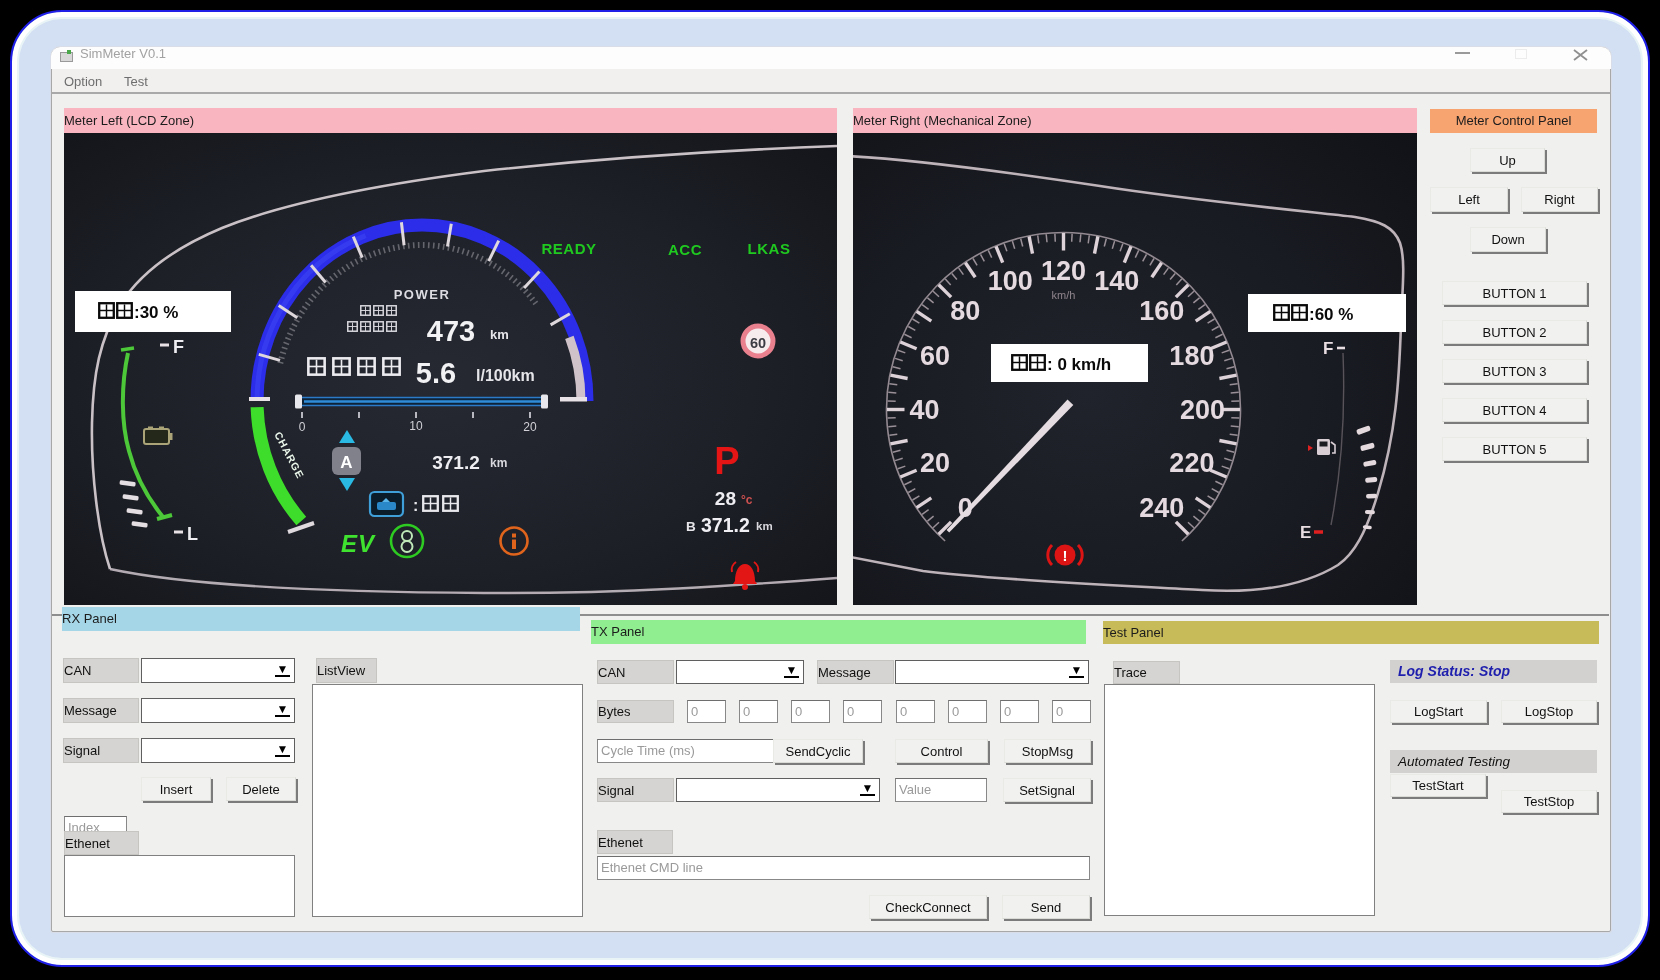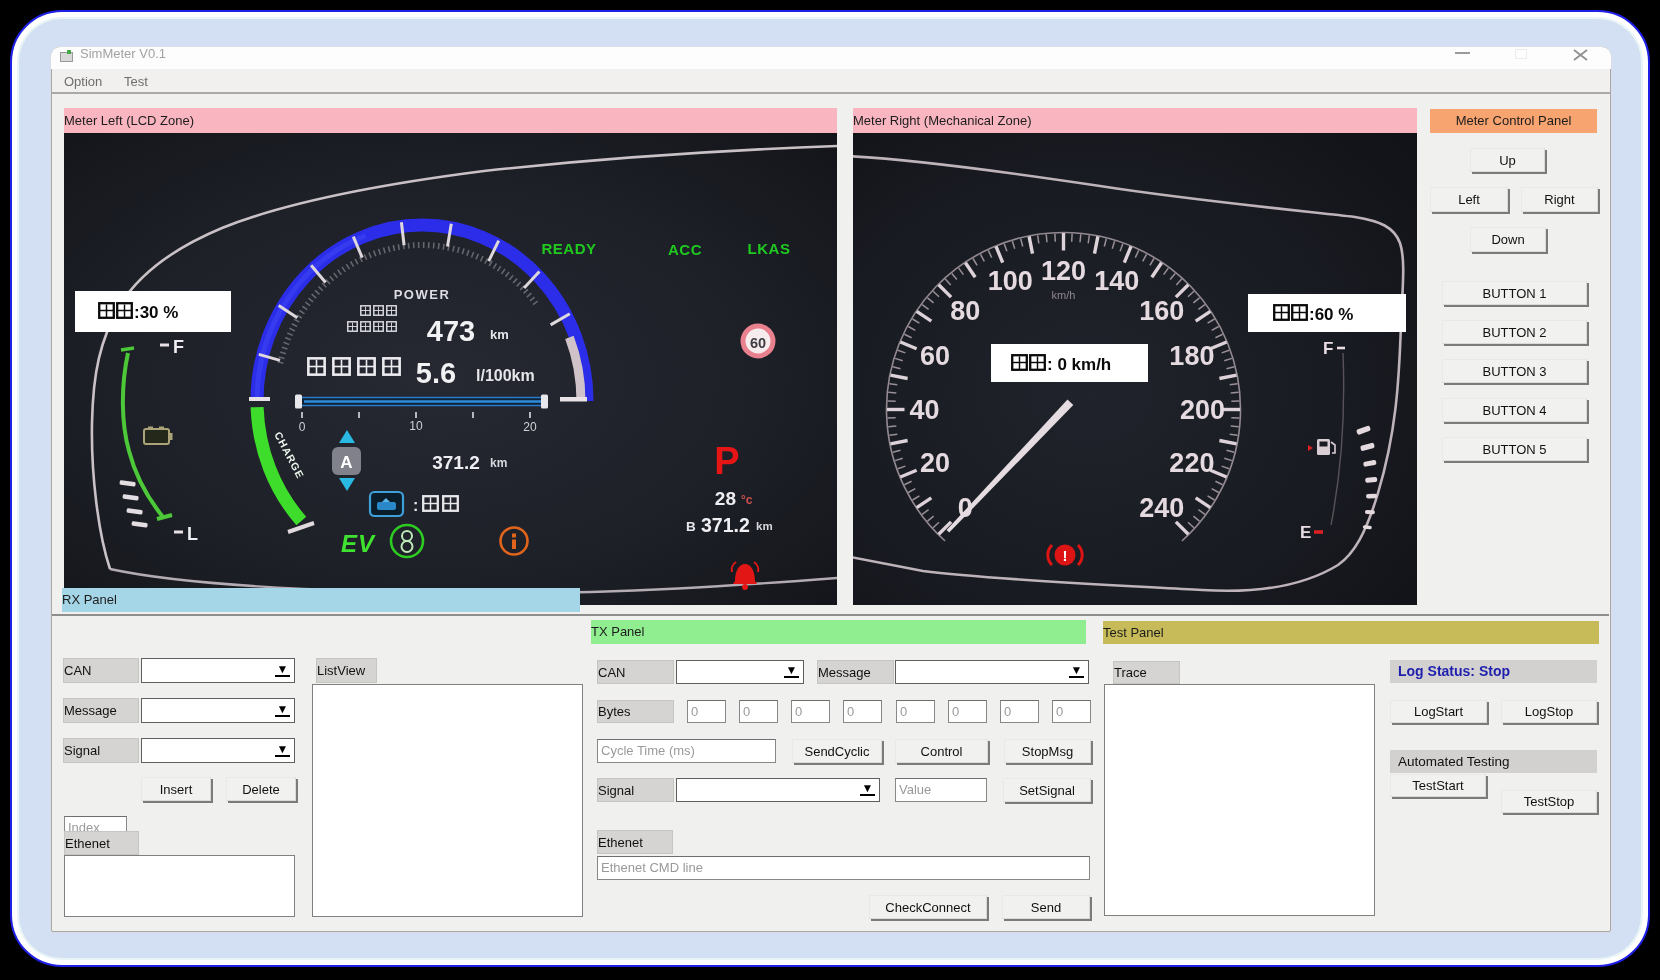--- a/index.html
+++ b/index.html
@@ -323,7 +323,7 @@
 <div class="btn" style="left:1442px;top:398px;width:145px;height:24px;line-height:23px">BUTTON 4</div>
 <div class="btn" style="left:1442px;top:437px;width:145px;height:24px;line-height:23px">BUTTON 5</div>
 <div style="position:absolute;left:52px;top:614px;width:1557px;height:2px;background:#8e8e8e"></div>
-<div class="hdr" style="left:62px;top:588px;width:518px;height:24px;background:#a5d6e7">RX Panel</div>
+<div class="hdr" style="left:62px;top:607px;width:518px;height:24px;background:#a5d6e7">RX Panel</div>
 <div class="hdr" style="left:591px;top:620px;width:495px;height:24px;background:#90ee90">TX Panel</div>
 <div class="hdr" style="left:1103px;top:621px;width:496px;height:23px;background:#c7bb59;line-height:23px">Test Panel</div>
 <div class="glab" style="left:63px;top:658px;width:76px;height:25px;line-height:24px">CAN</div>

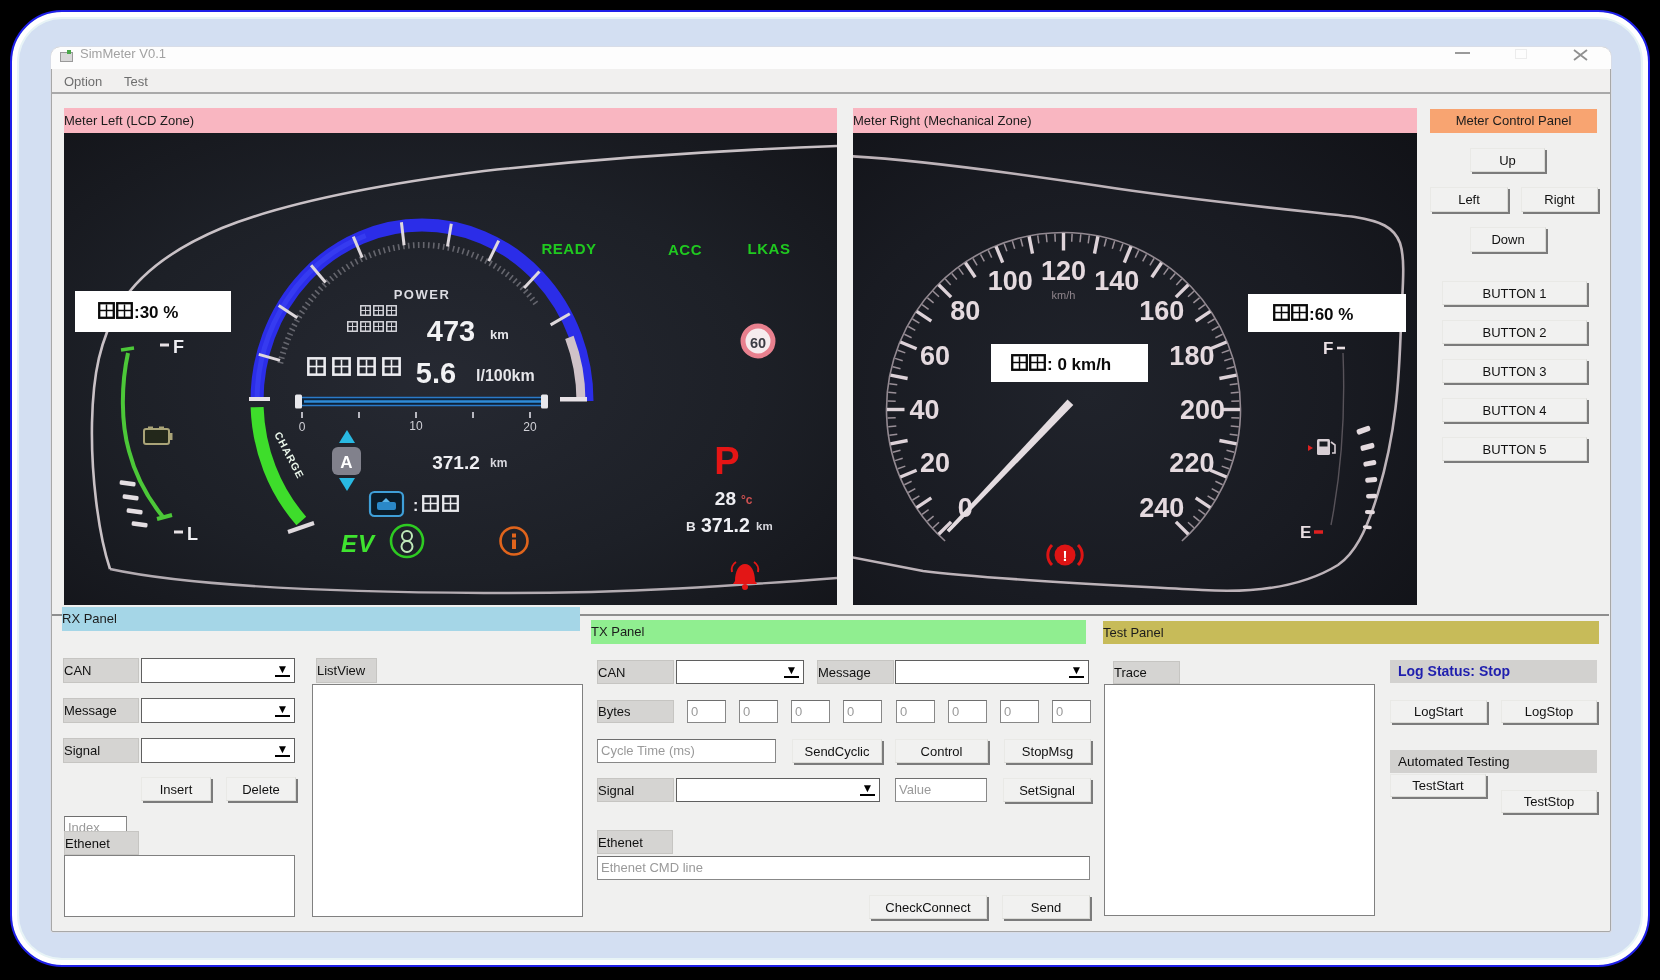--- a/index.html
+++ b/index.html
@@ -15,7 +15,7 @@
 .combo .ar { position:absolute; right:4px; top:50%; margin-top:-8px; width:15px; height:14px; font-size:12px; color:#000; text-align:center; line-height:12px; border-bottom:2px solid #000; }
 .tb { position:absolute; background:#fff; border:1px solid #888; border-top-color:#6e6e6e; font-size:13px; color:#9a9a9a; padding-left:3px; }
 .lb { position:absolute; background:#fff; border:1.5px solid #808080; }
-.gbar { position:absolute; background:#d2d1cf; font-size:13.5px; color:#111; padding-left:8px; }
+.gbar { position:absolute; background:#d2d1cf; font-size:13.5px; color:#111; padding-left:8px;font-style:italic; }
 .ct { line-height:23px; }
 </style></head><body>
 <div class="frame"></div>

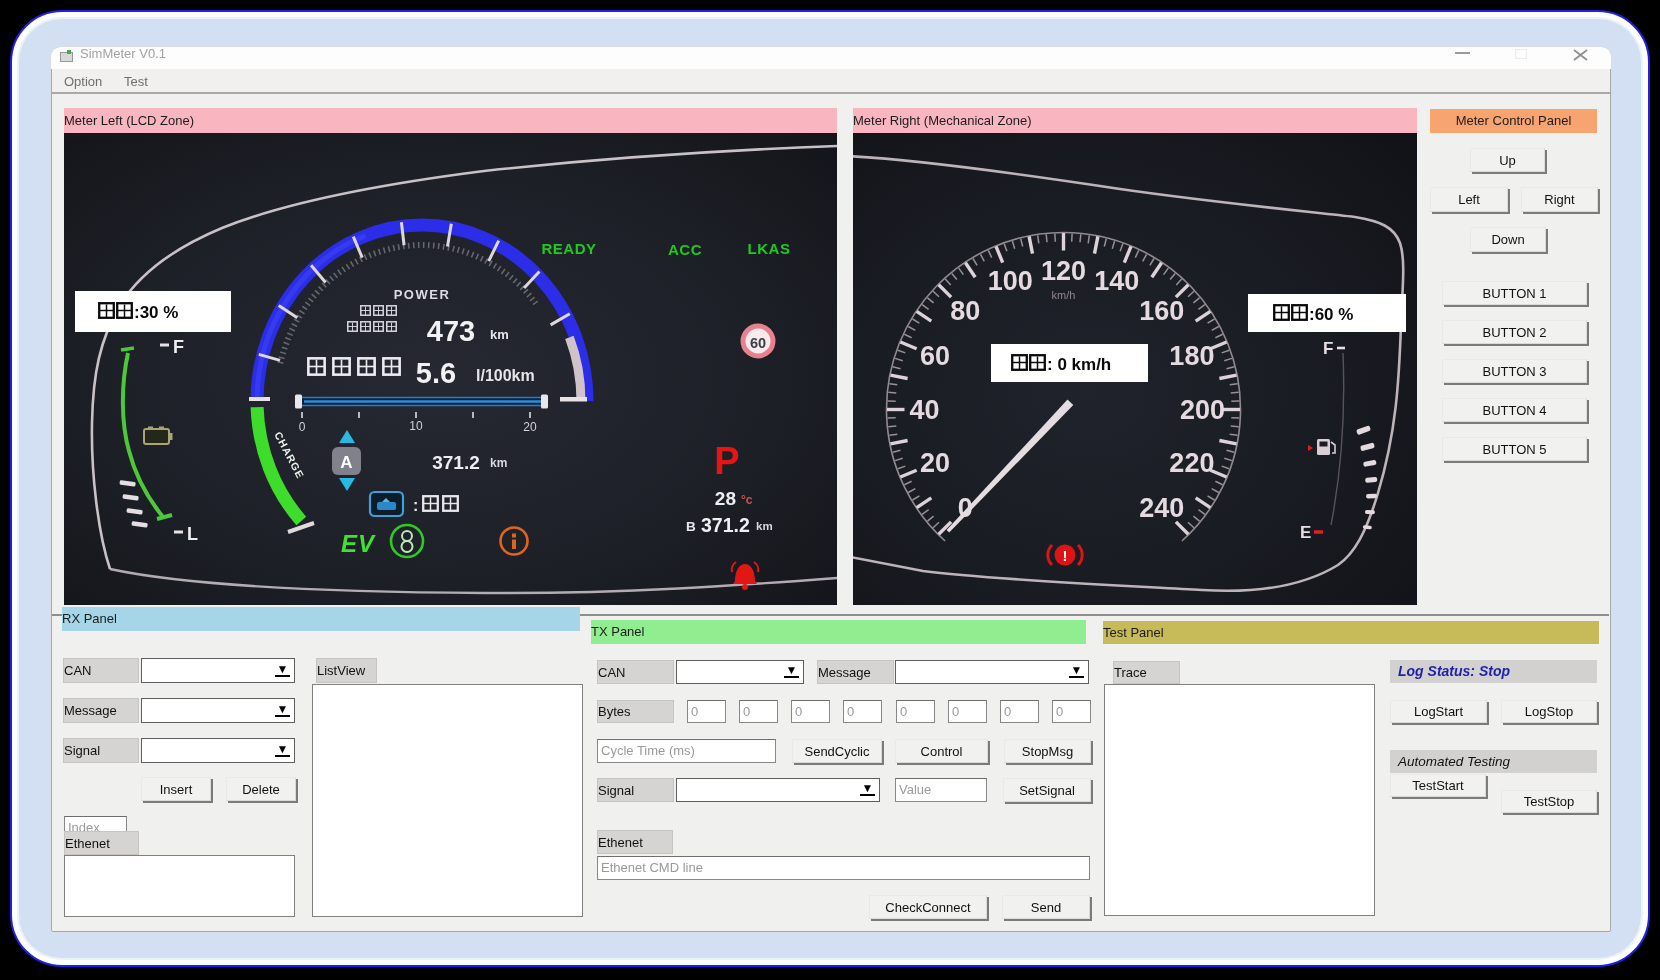--- a/index.html
+++ b/index.html
@@ -363,7 +363,7 @@
 <div class="tb" style="left:1000px;top:700px;width:39px;height:23px;line-height:21px">0</div>
 <div class="tb" style="left:1052px;top:700px;width:39px;height:23px;line-height:21px">0</div>
 <div class="tb" style="left:597px;top:739px;width:179px;height:24px;line-height:22px">Cycle Time (ms)</div>
-<div class="btn" style="left:792px;top:739px;width:90px;height:24px;line-height:23px">SendCyclic</div>
+<div class="btn" style="left:773px;top:739px;width:90px;height:24px;line-height:23px">SendCyclic</div>
 <div class="btn" style="left:895px;top:739px;width:93px;height:24px;line-height:23px">Control</div>
 <div class="btn" style="left:1004px;top:739px;width:87px;height:24px;line-height:23px">StopMsg</div>
 <div class="glab" style="left:597px;top:778px;width:77px;height:24px;line-height:23px">Signal</div>

